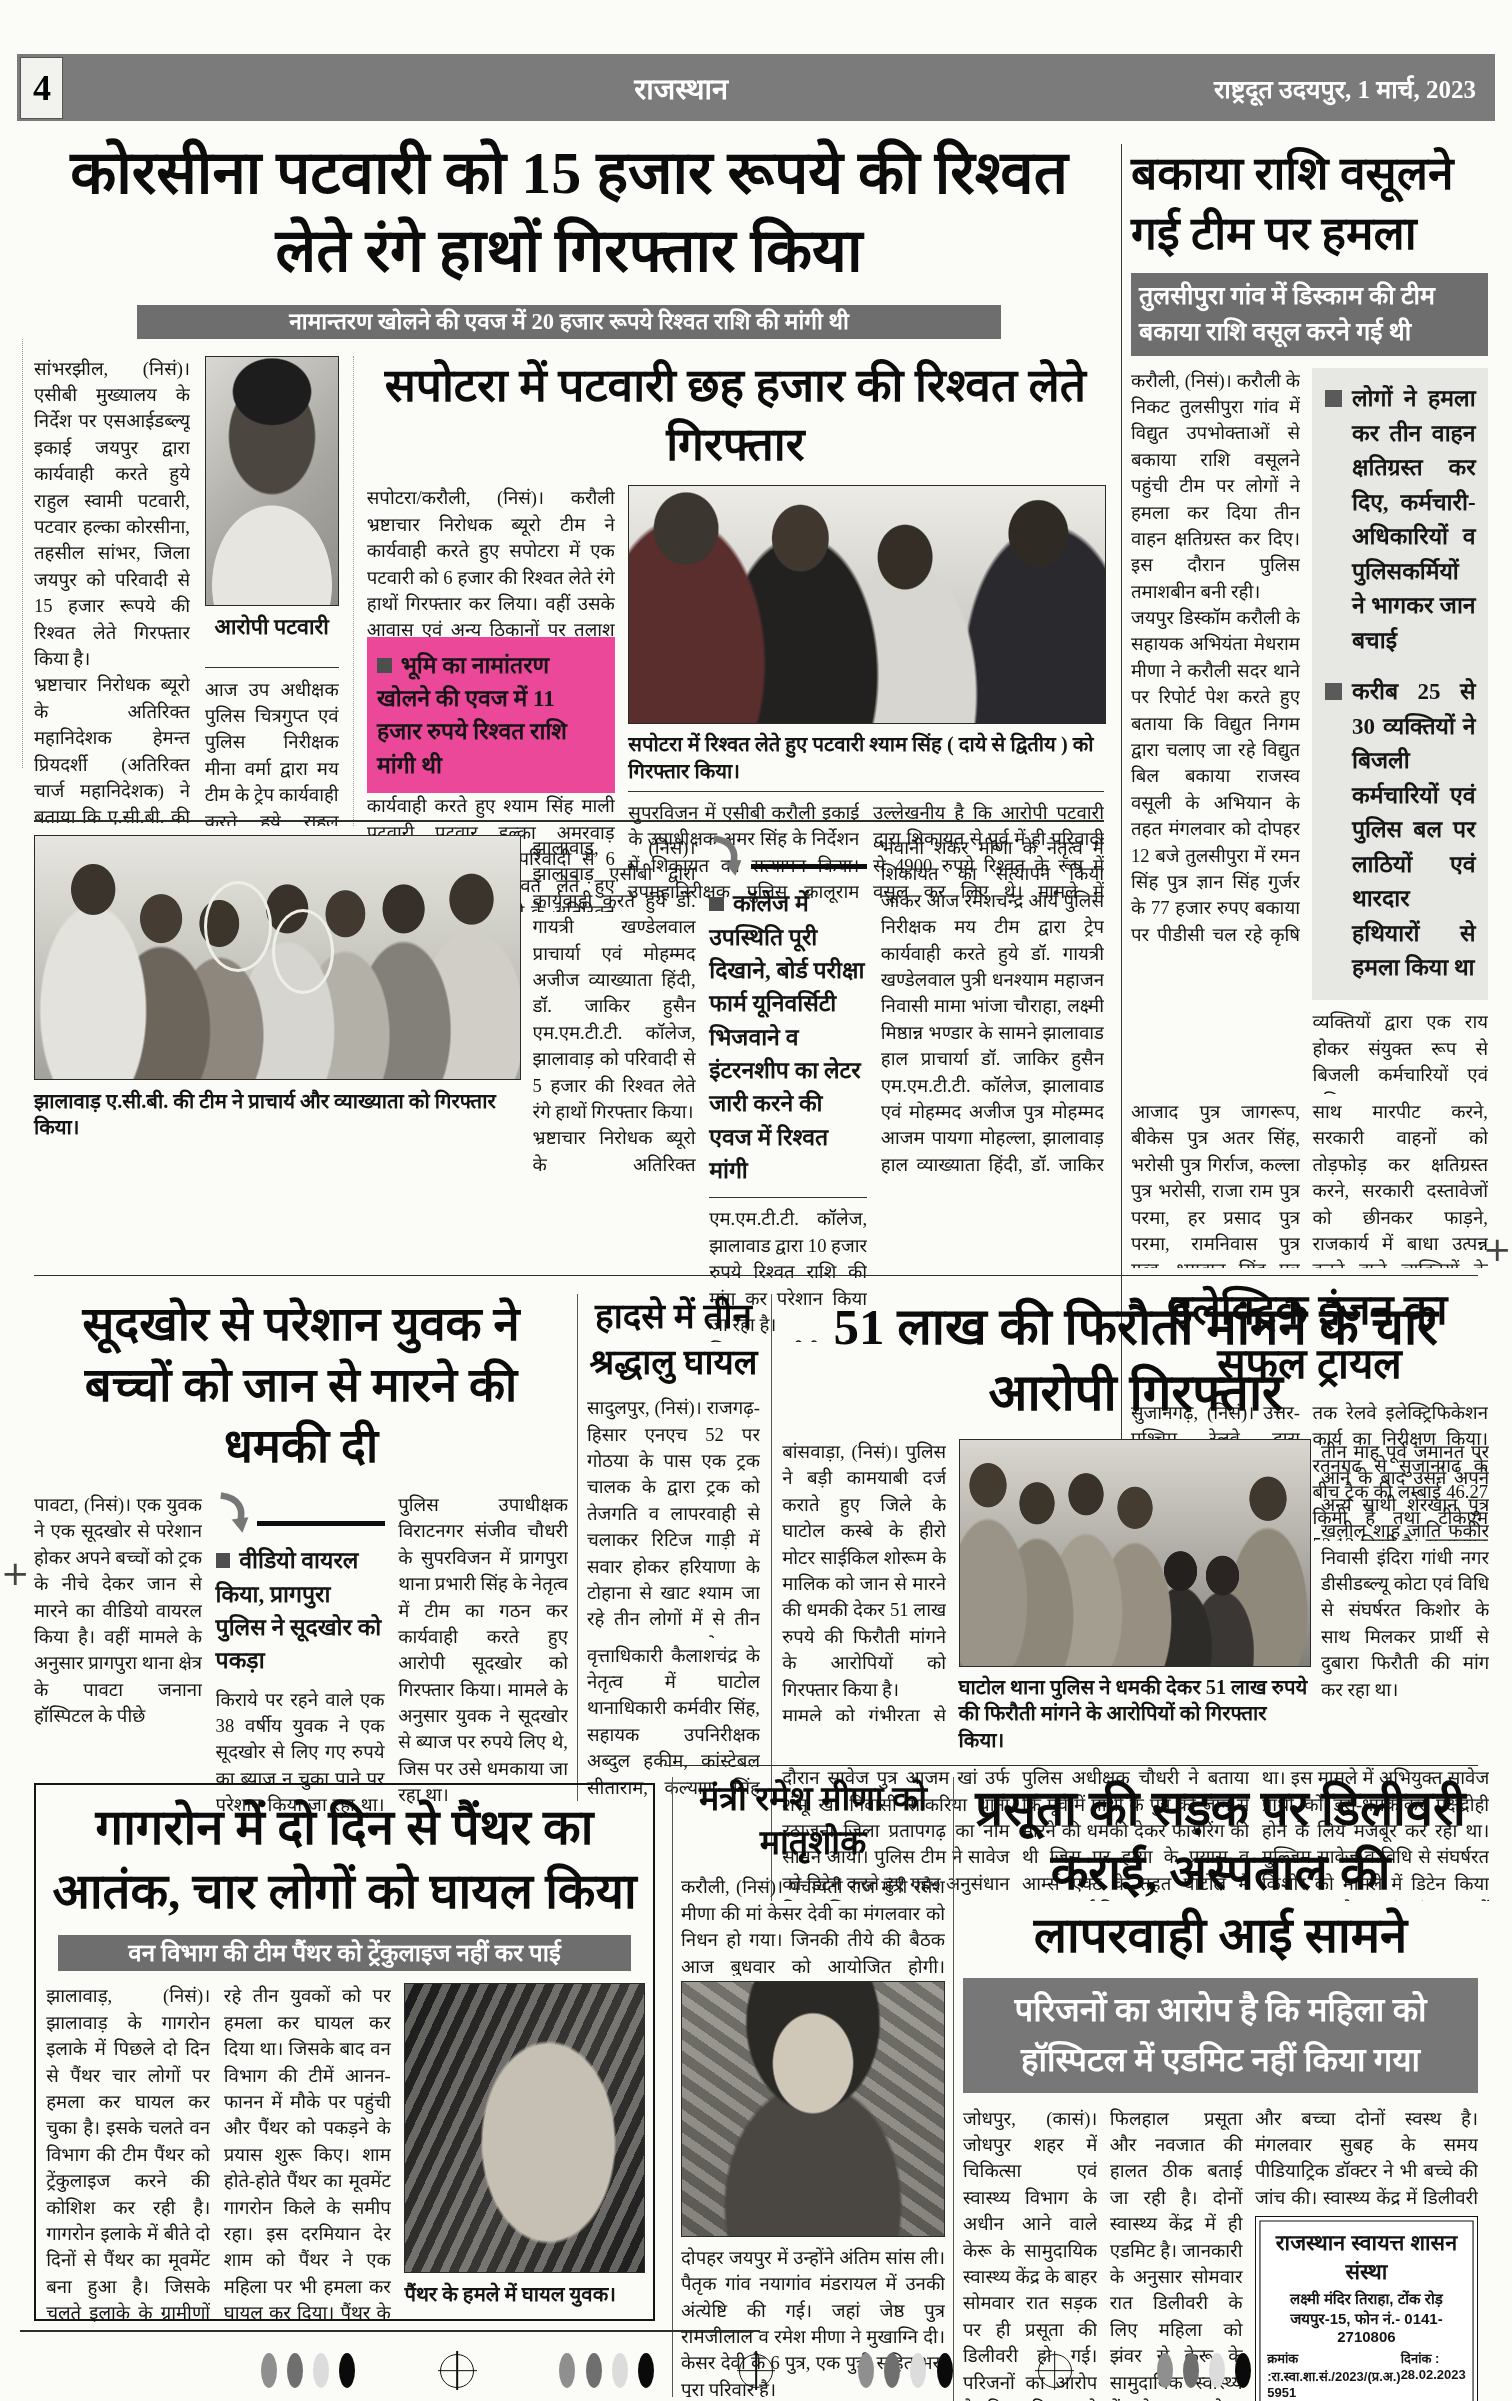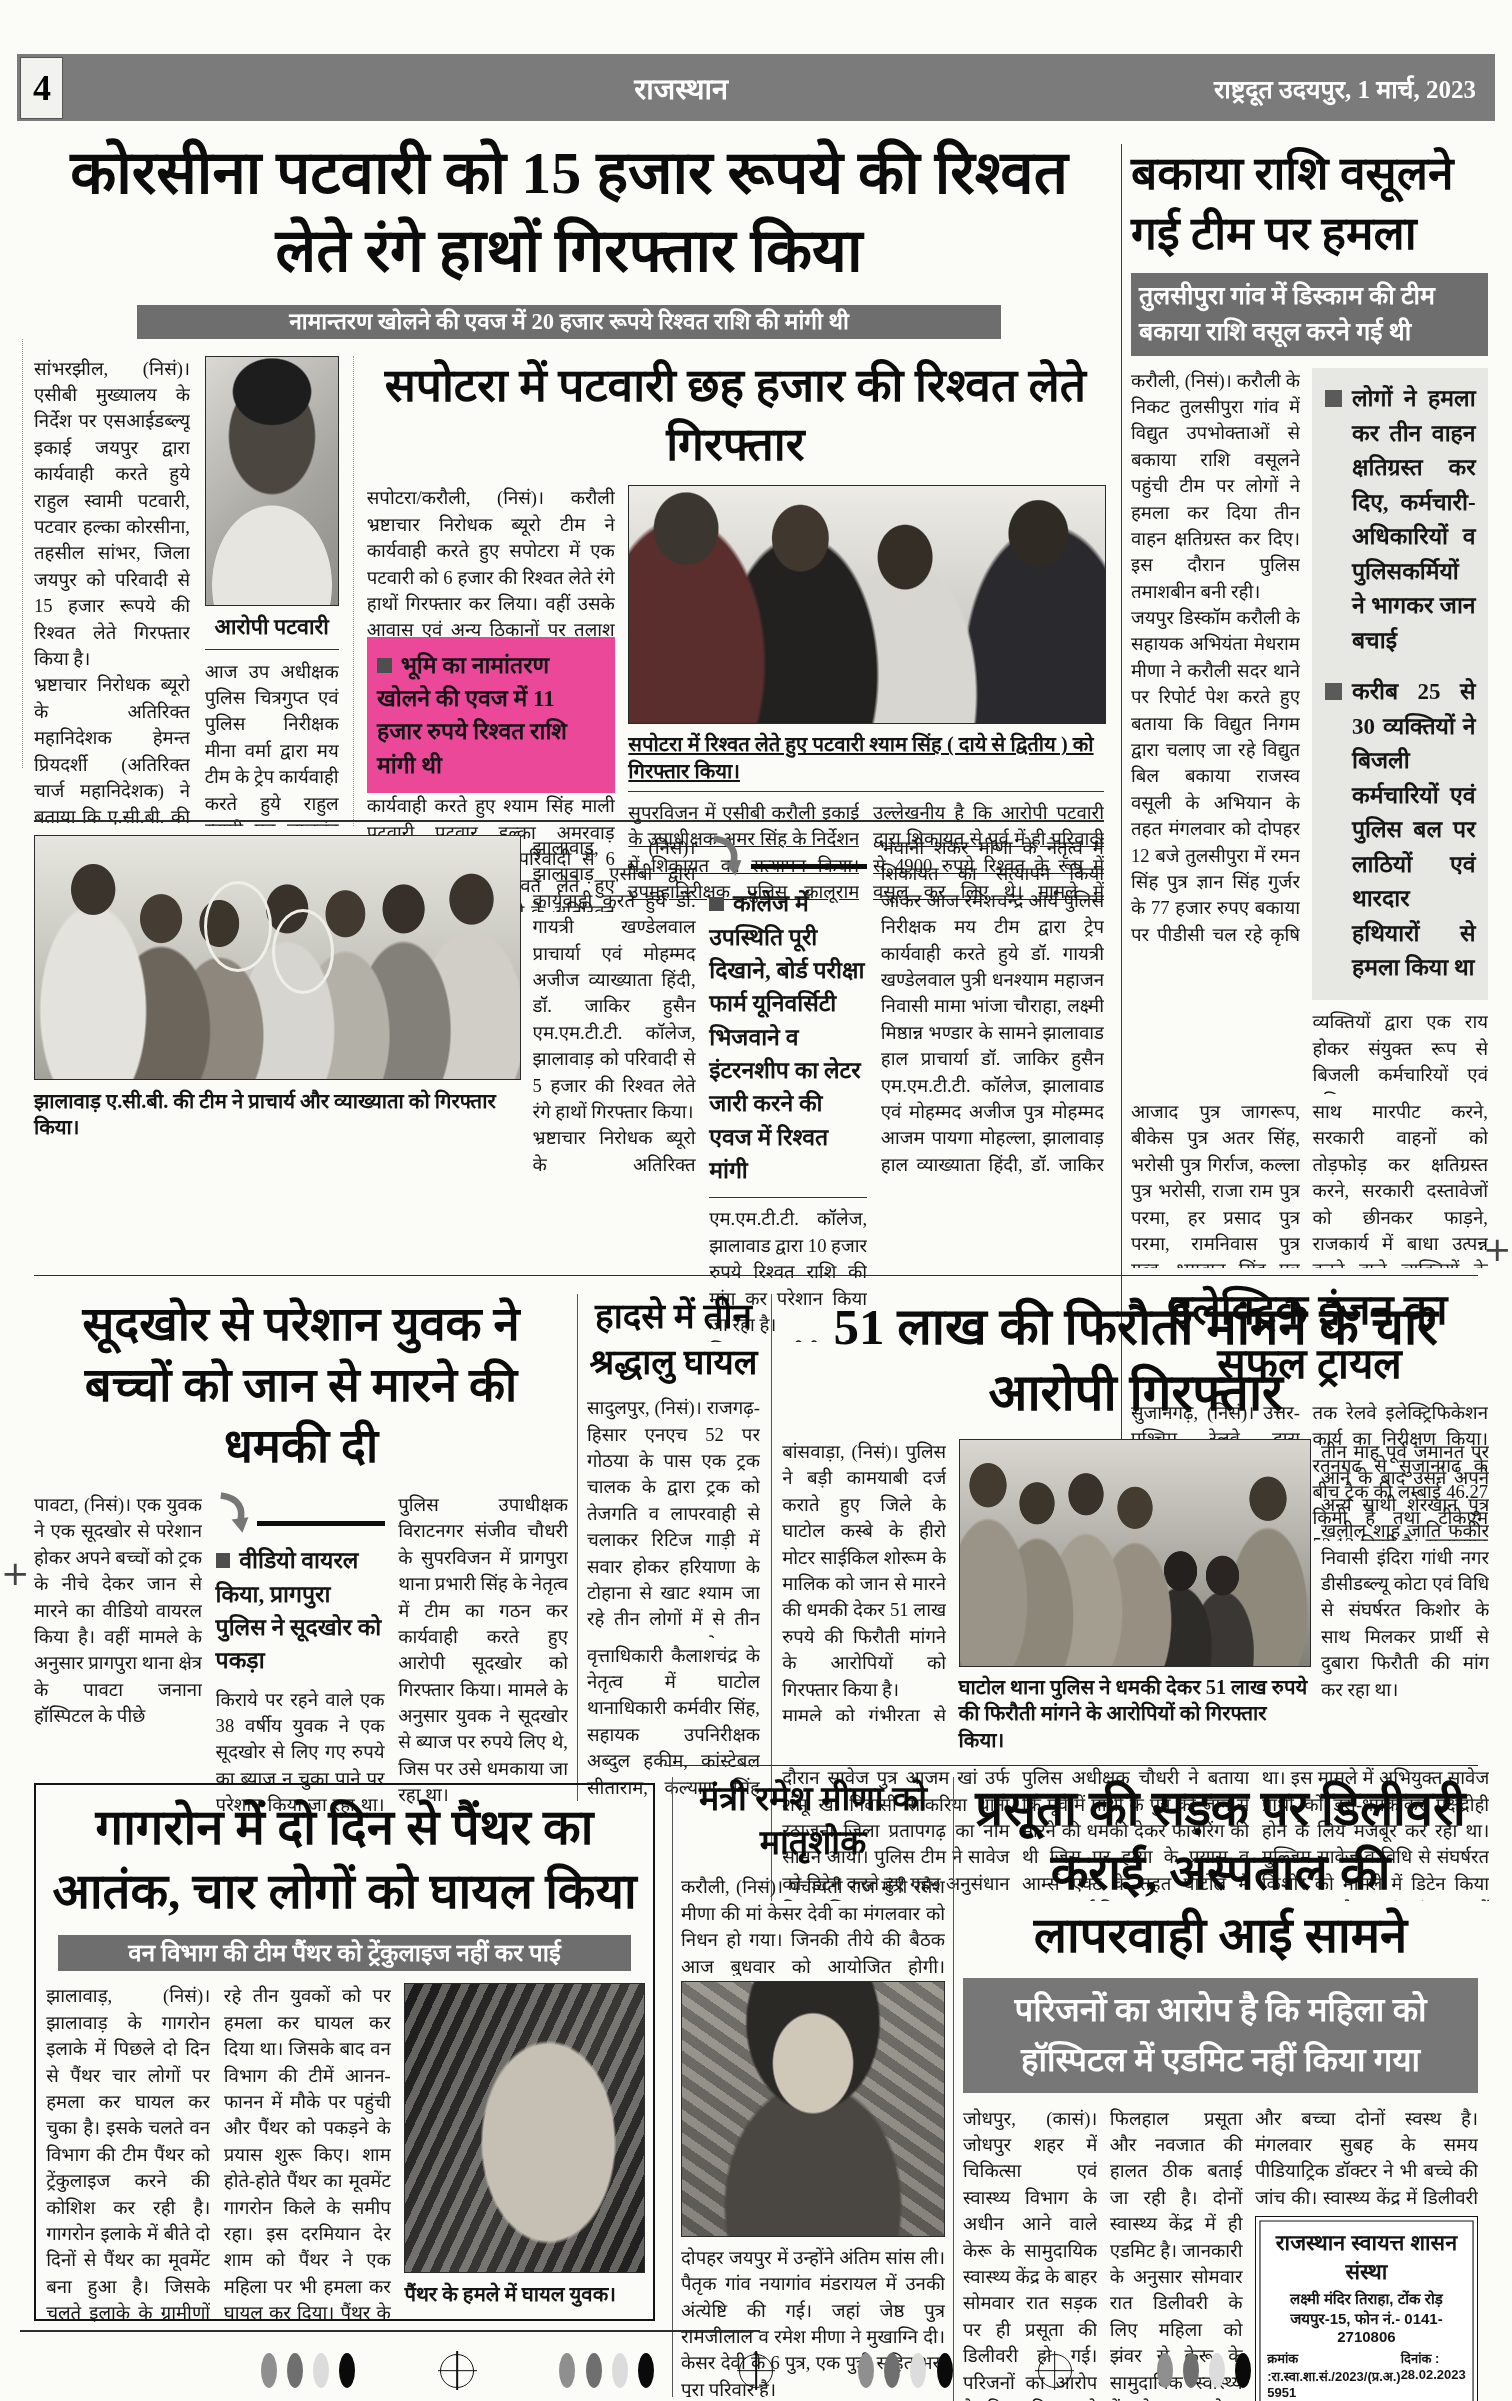--- a/index.html
+++ b/index.html
@@ -68,7 +68,7 @@
               radial-gradient(44px 59px at 50% 32%, #4c4640 96%, transparent 100%),
               radial-gradient(85px 113px at 50% 92%, #e6e5e0 70%, transparent 71%),
               linear-gradient(135deg,#d9d8d3,#a6a5a0 60%,#8e8d88);"></div>
-        <p class="caption" style="text-align:center;margin:8px 0 7px;font-size:21.5px;">आरोपी पटवारी</p>
+        <p class="caption" style="text-align:center;margin:8px 0 25px;font-size:21.5px;">आरोपी पटवारी</p>
         <div class="body" style="height:169px;border-top:1.1px solid #333;padding-top:9px;">आज उप अधीक्षक पुलिस चित्रगुप्त एवं पुलिस निरीक्षक मीना वर्मा द्वारा मय टीम के ट्रेप कार्यवाही करते हुये राहुल स्वामी पुत्र लालचंद निवासी शीतला माता की गली, छोटा बाजार, सांभरलेक, जिला जयपुर हाल पटवारी, पटवार हल्का कोरसीना, तहसील सांभर, जिला जयपुर को परिवादी से 15 हजार रूपये की रिश्वत राशि लेते हुये गिरफ्तार किया। एसीबी के महानिरीक्षक सवाई सिंह गोदारा के निर्देशन में आरोपी से पूछताछ जारी है।</div>
       </div>
 

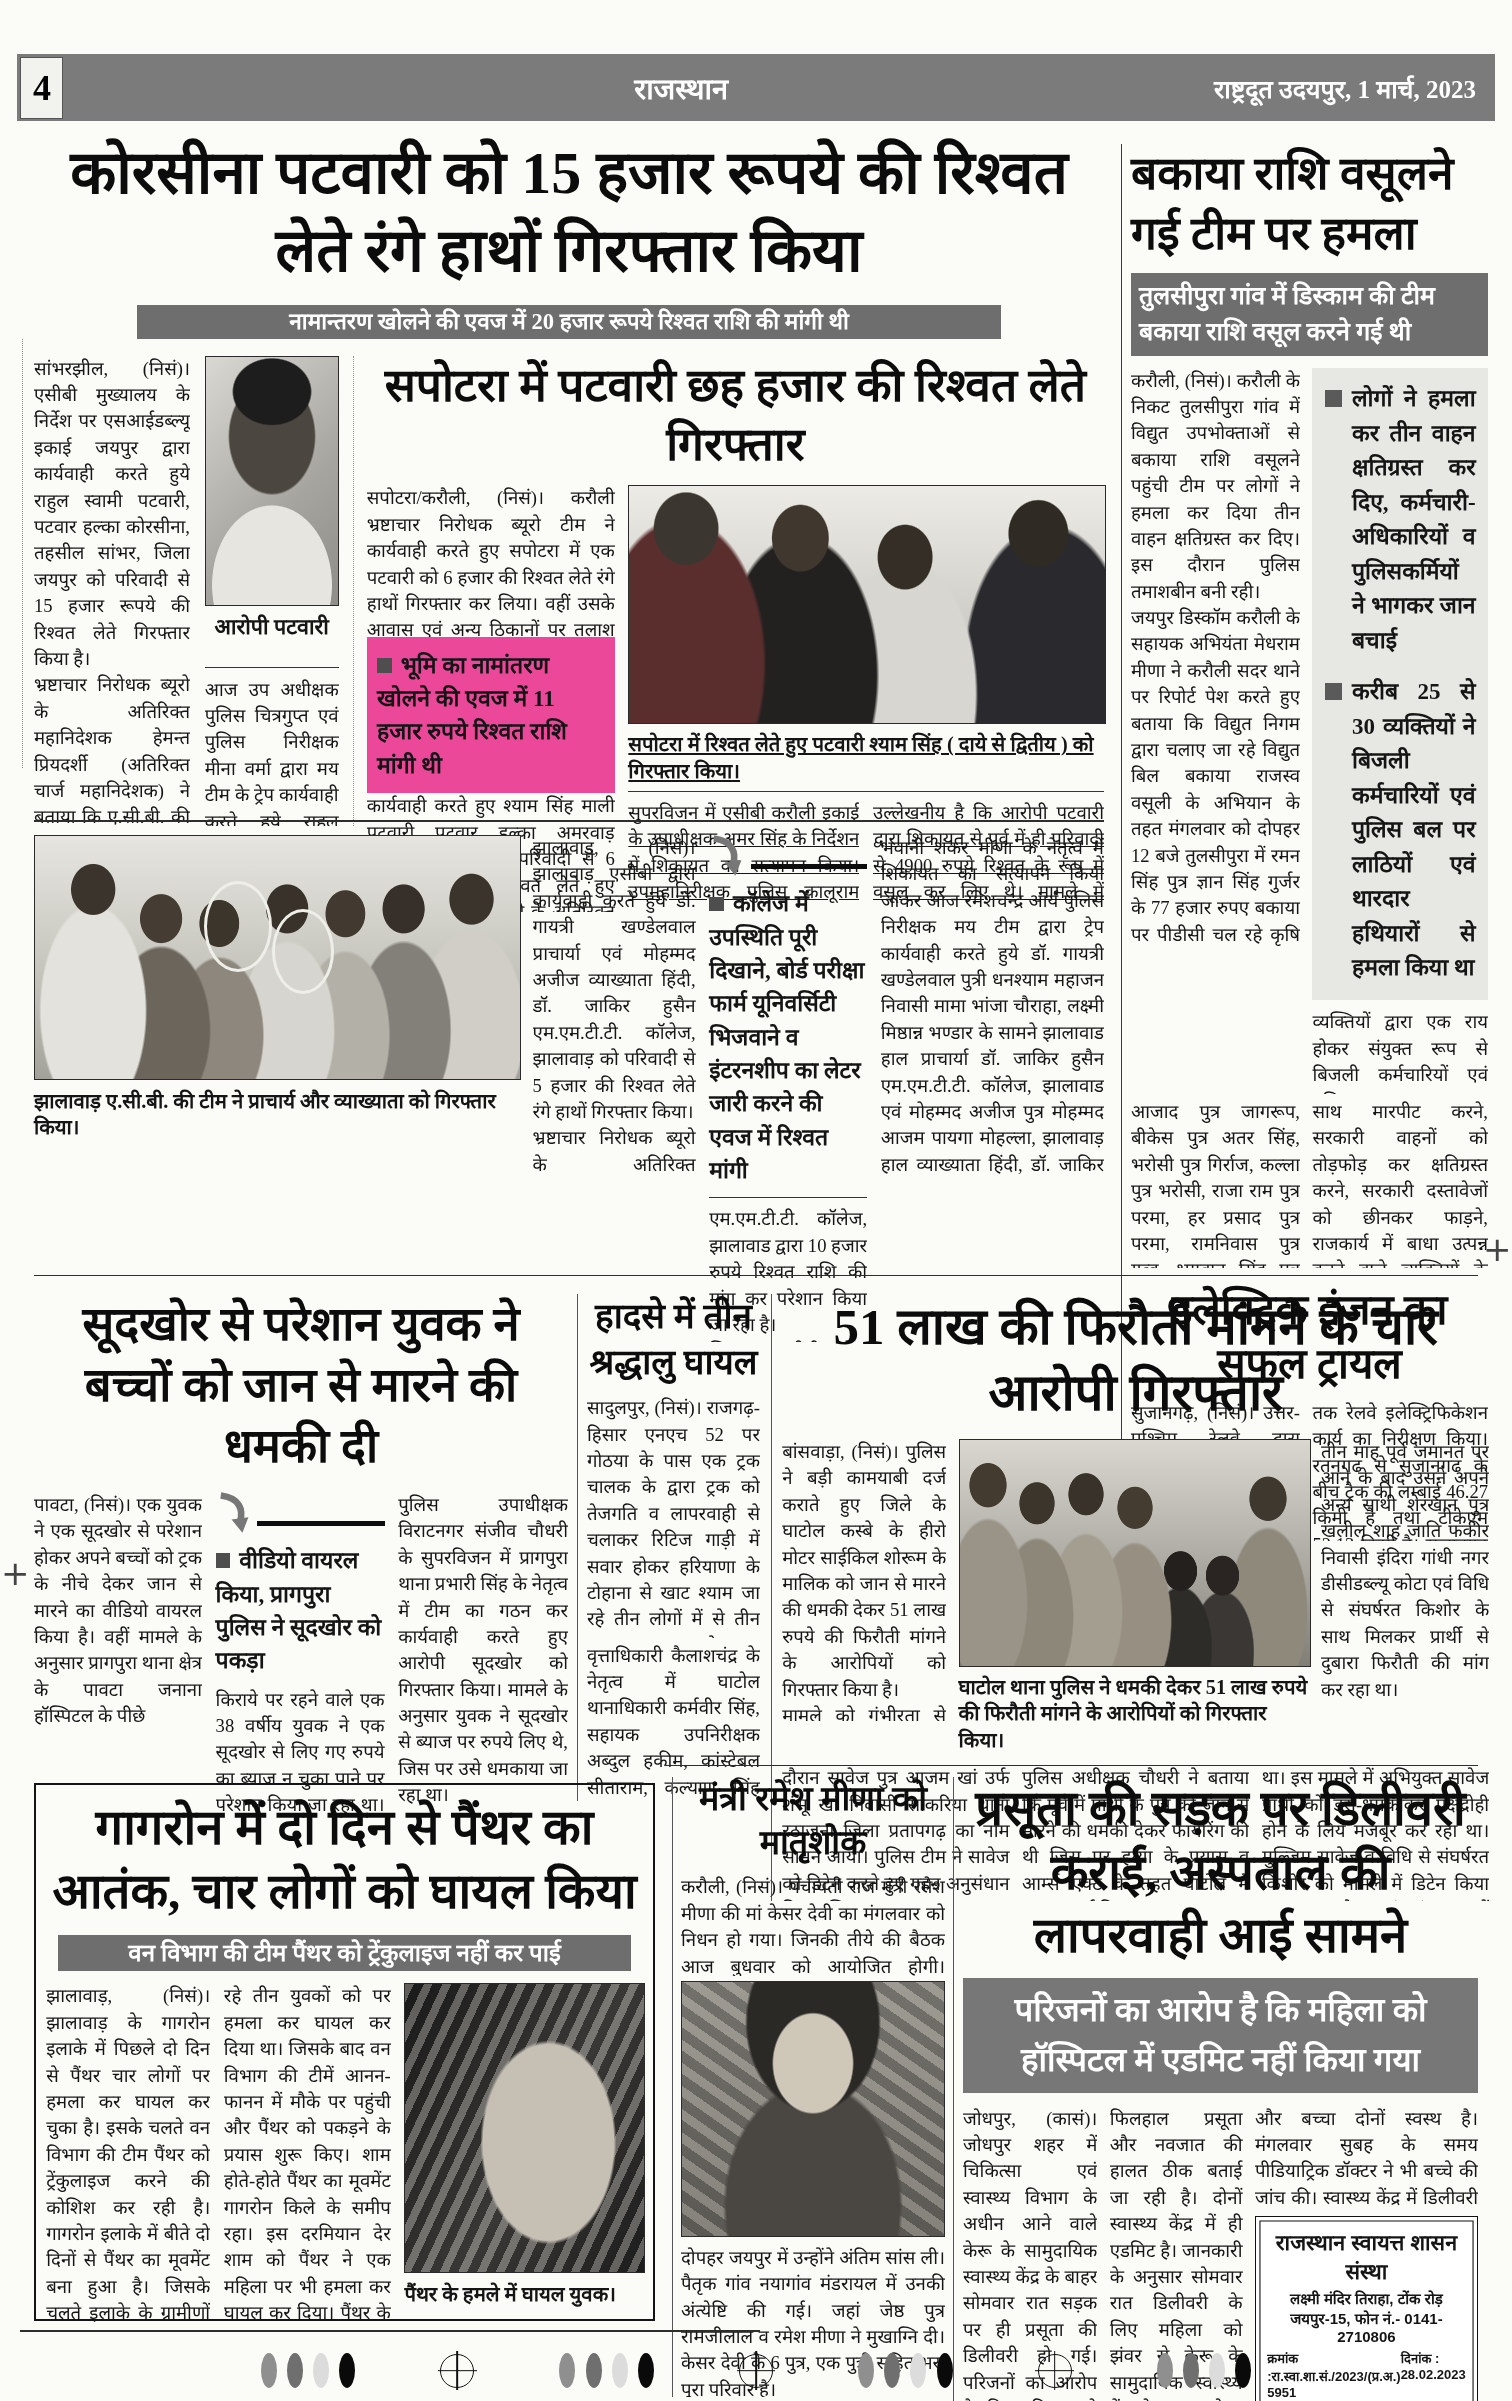--- a/index.html
+++ b/index.html
@@ -81,7 +81,7 @@
             <div class="pq" style="background:#ec4899;padding:11.3px 10.2px;margin:0 0;"><span class="sq"></span><span>भूमि का नामांतरण खोलने की एवज में 11 हजार रुपये रिश्वत राशि मांगी थी</span></div>
             <div class="col body" style="height:119px;">कार्यवाही करते हुए श्याम सिंह माली पटवारी पटवार हल्का अमरवाड़ तहसील सपोटरा को परिवादी से 6 हजार रुपये की रिश्वत लेते हुए गिरफ्तार किया है। ब्यूरो के अतिरिक्त महानिदेशक हेमंत प्रियदर्शी ने बताया कि एसीबी की करौली इकाई को परिवादी</div>
           </div>
-          <div style="flex:1;text-decoration:underline;">
+          <div style="flex:1;">
             <div class="photo" style="width:100%;height:237px;background:
                   radial-gradient(33px 37px at 12% 18%, #3b362f 96%, transparent 100%),
                   radial-gradient(85px 147px at 11% 75%, #5b2e2e 96%, transparent 100%),

